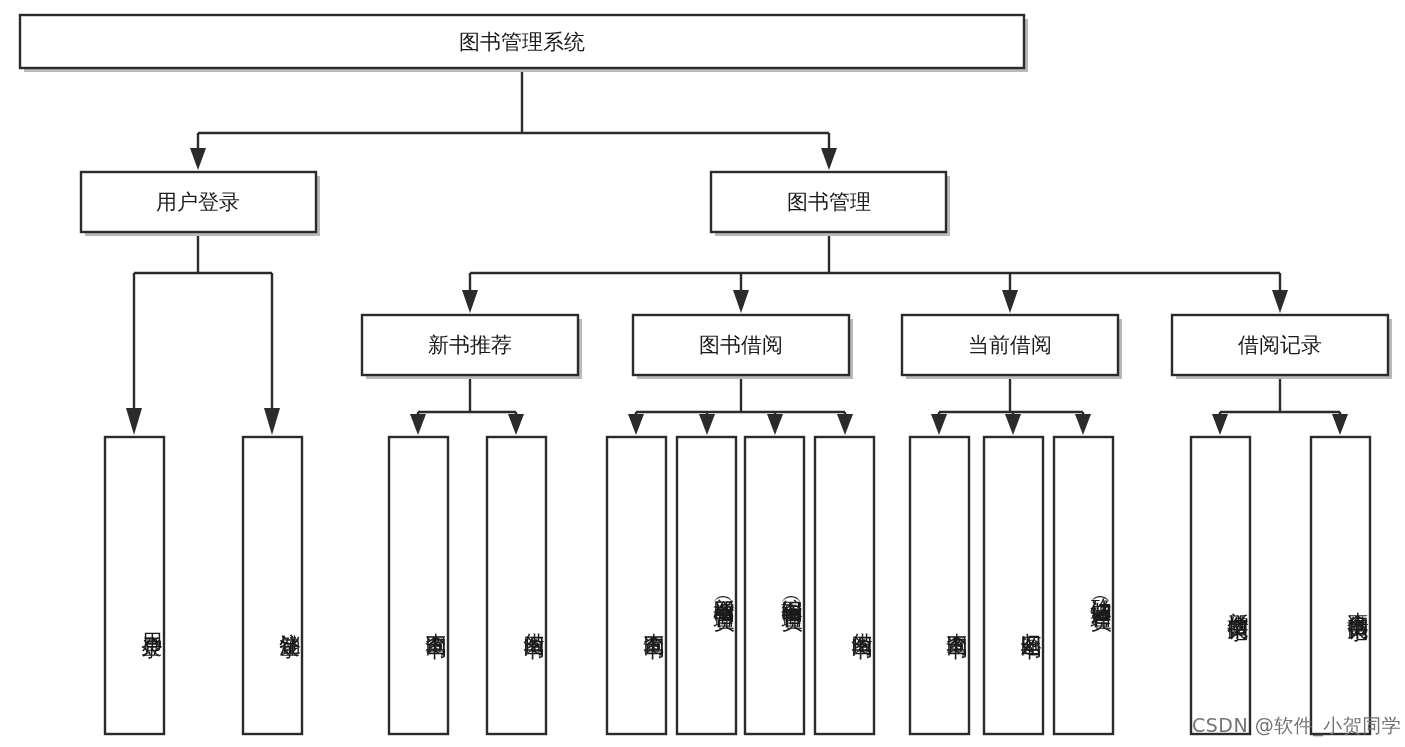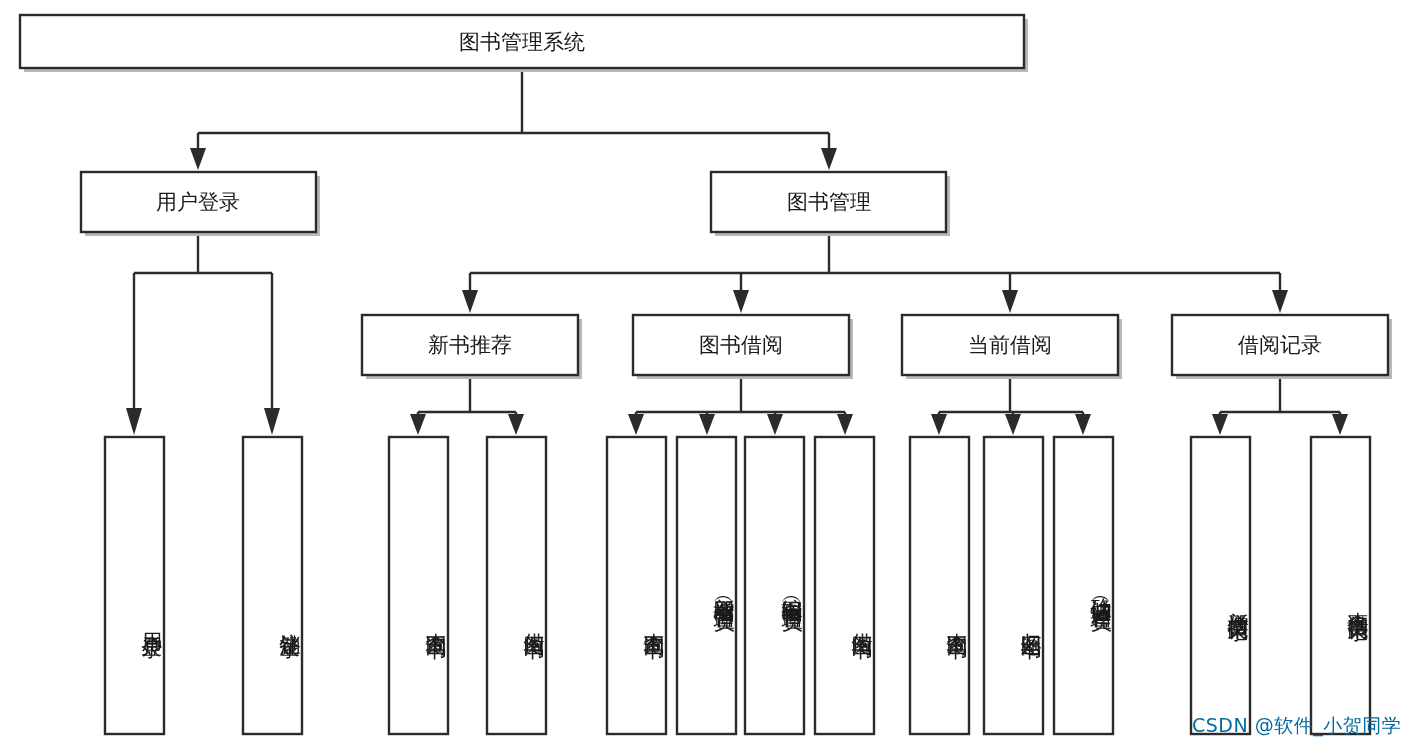--- a/index.html
+++ b/index.html
@@ -73,7 +73,7 @@
     position: absolute;
     font-family: "DejaVu Sans", "Liberation Sans", sans-serif;
     font-size: 19px;
-    color: #0369a1;
+    color: #737373;
     white-space: nowrap;
     letter-spacing: 0.5px;
   }

